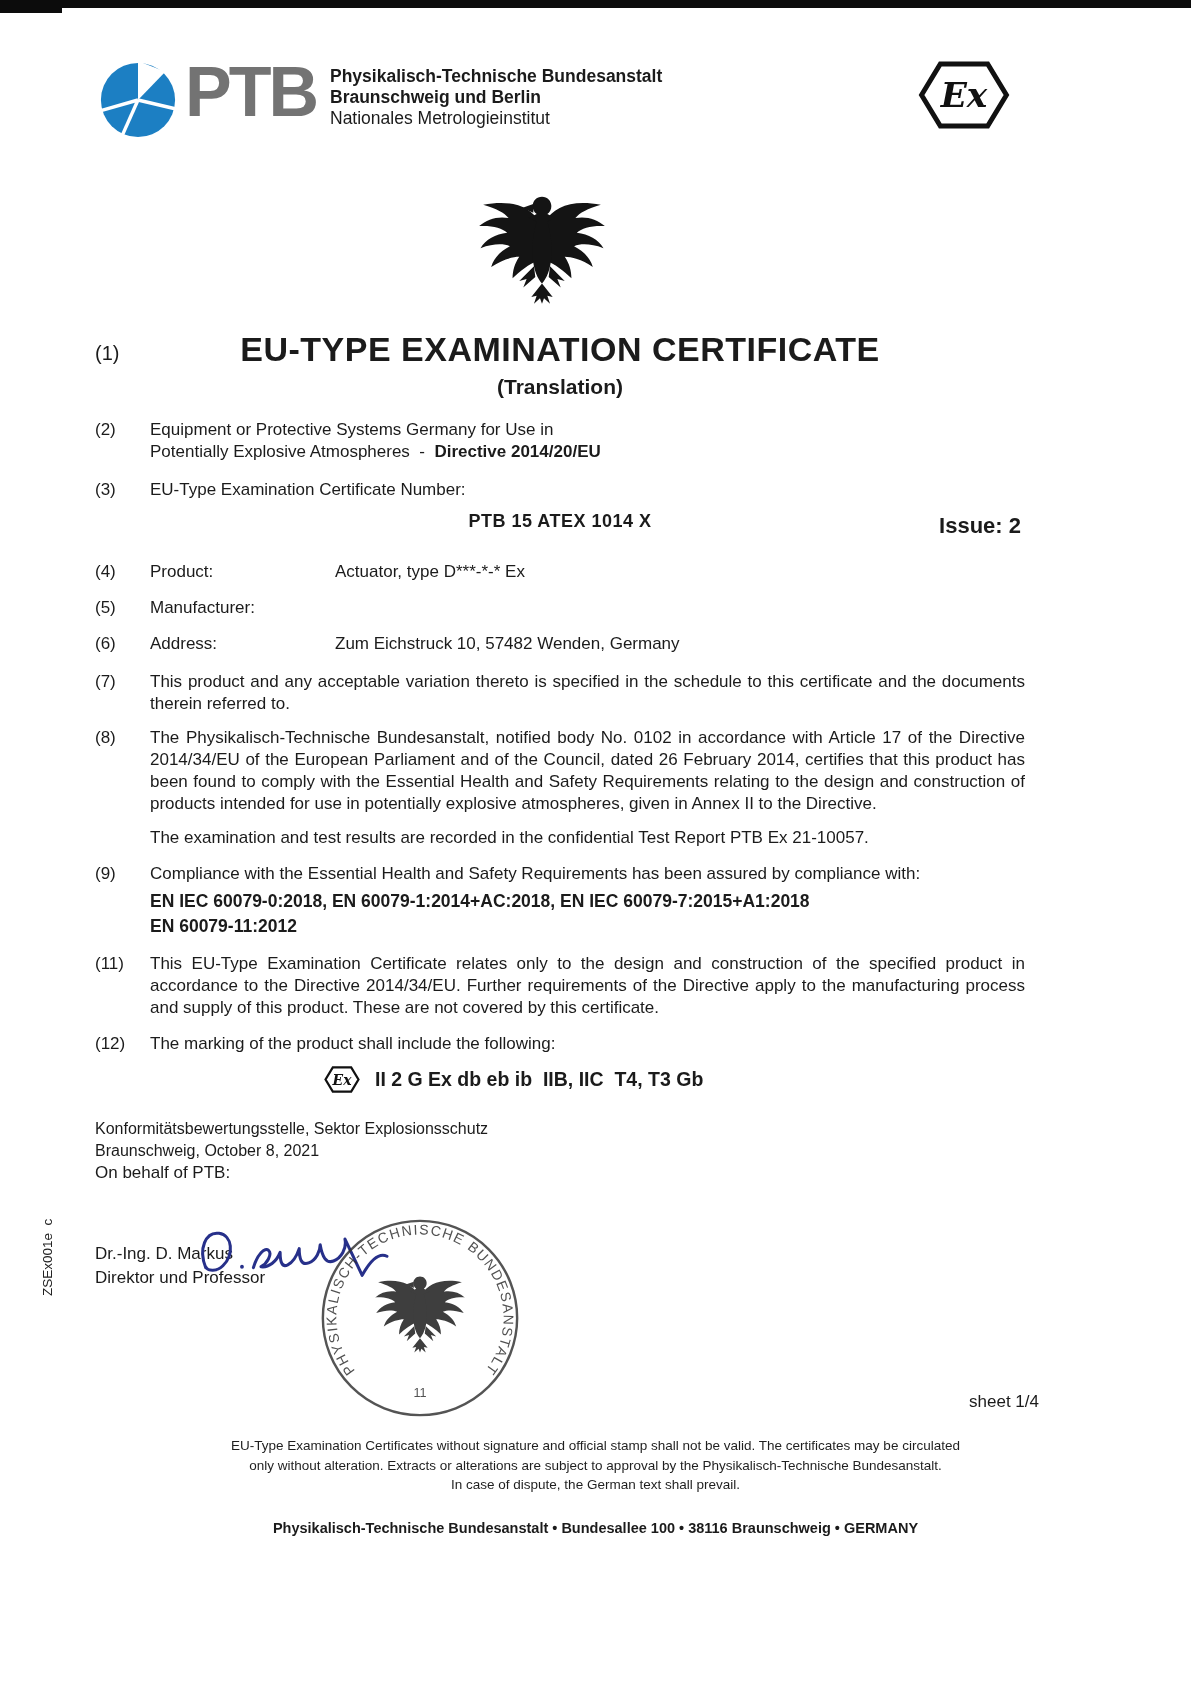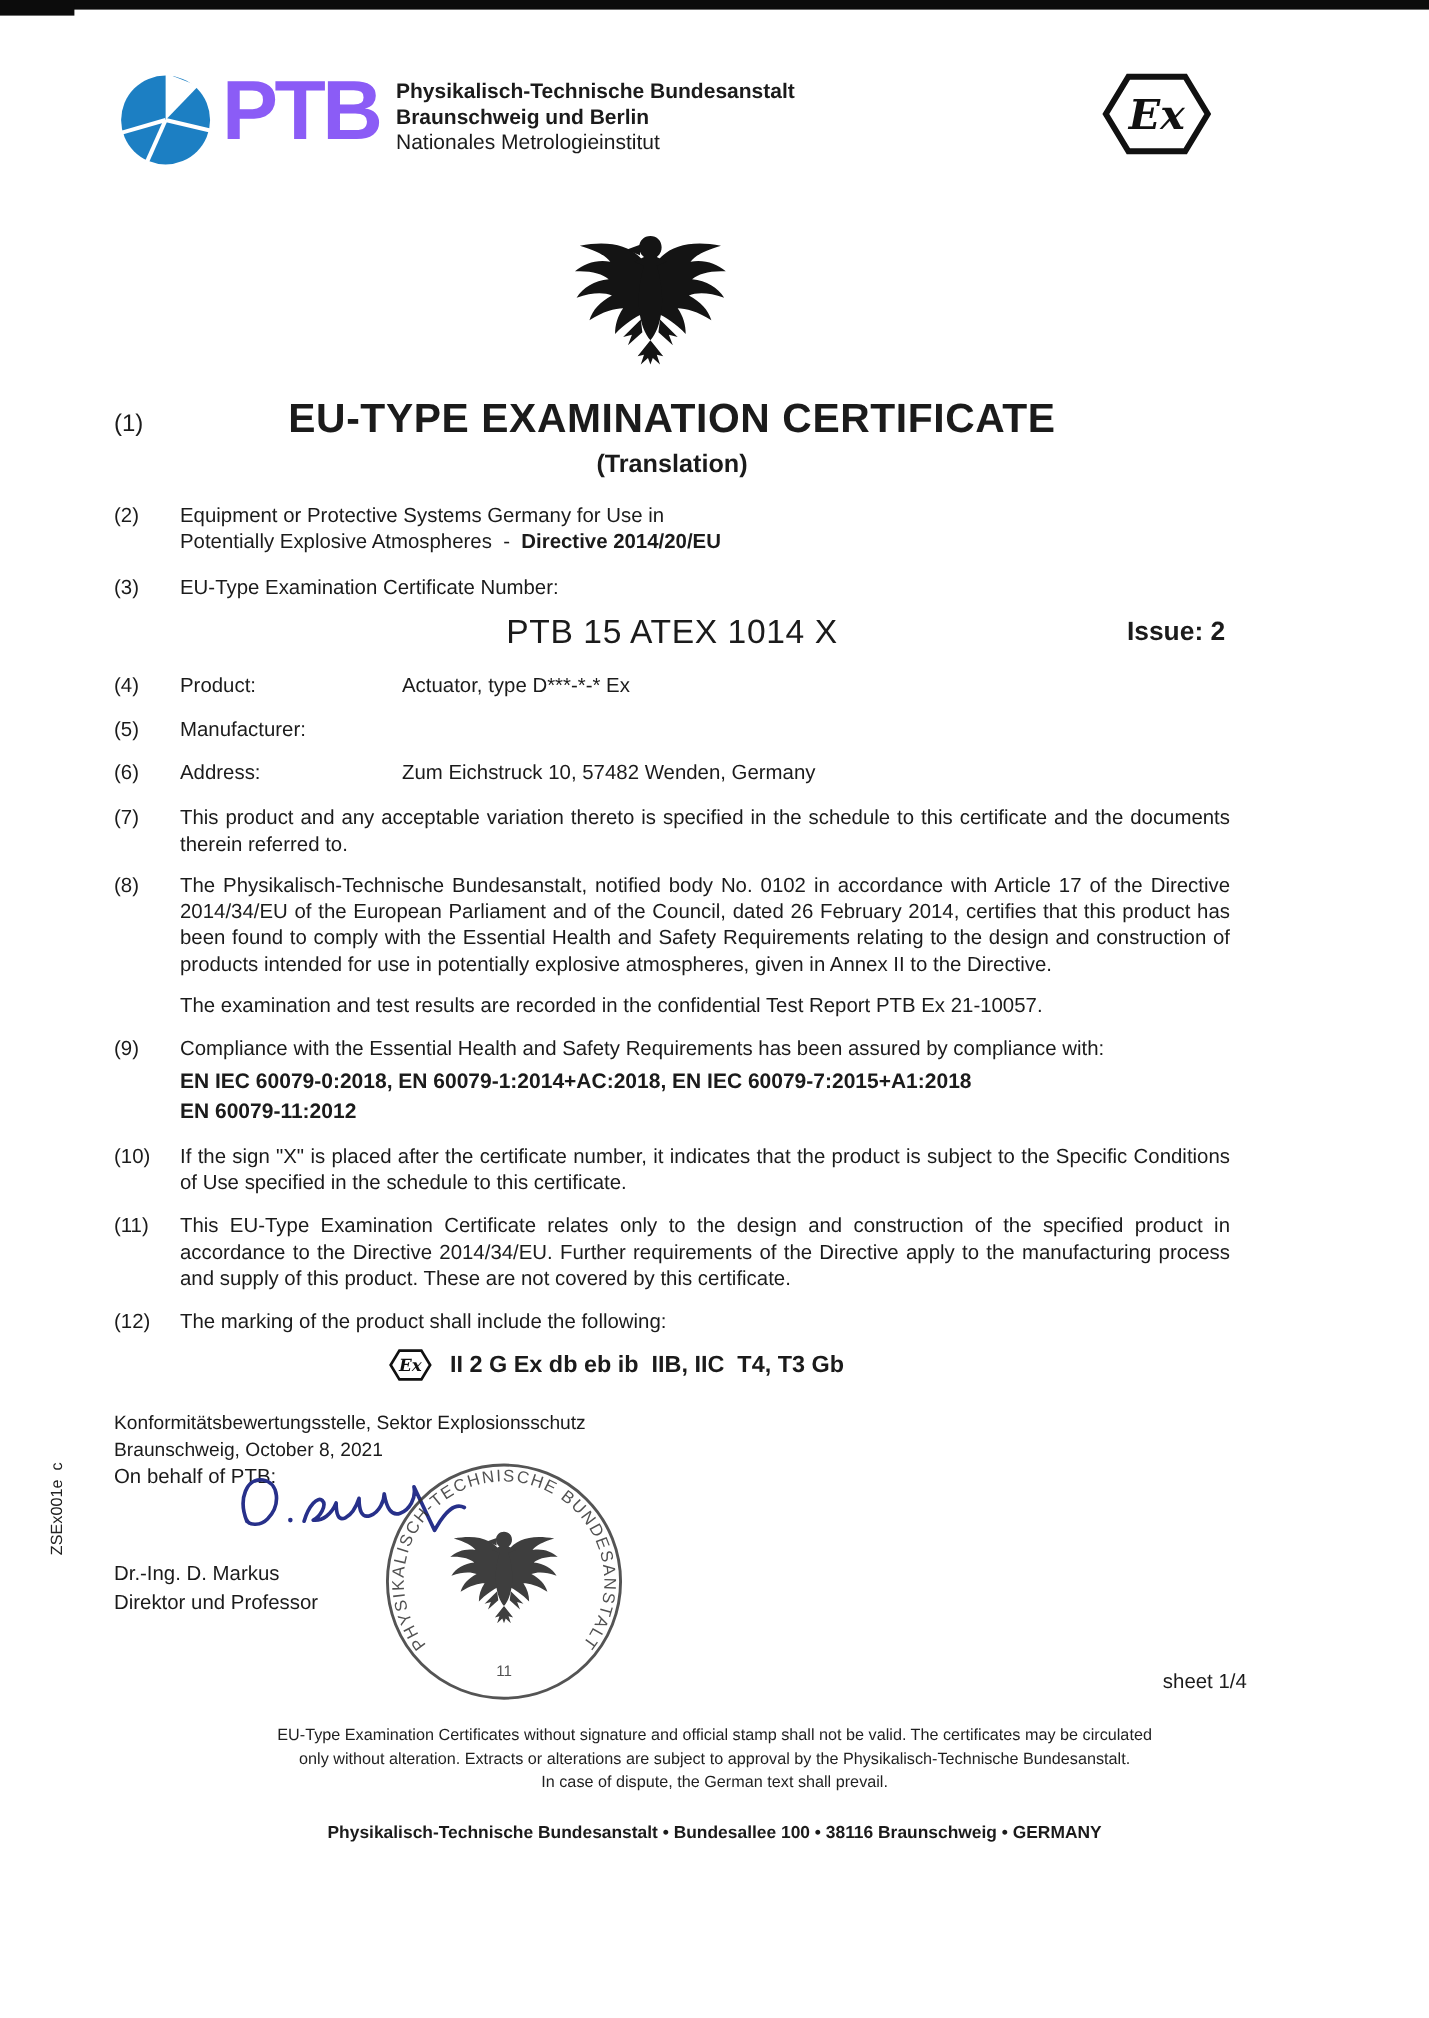--- a/index.html
+++ b/index.html
@@ -14,7 +14,7 @@
   
   .header{position:absolute;top:60px;left:95px;display:flex;align-items:flex-start;}
   .logo{display:flex;align-items:flex-start;}
-  .logo-word{font-size:70px;line-height:64px;font-weight:bold;letter-spacing:-3px;color:#8b5cf6;margin-left:4px;}
+  .logo-word{font-size:70px;line-height:64px;font-weight:bold;letter-spacing:-3px;color:#737373;margin-left:4px;}
   .org{margin-left:14px;padding-top:6px;font-size:17.5px;line-height:21px;}
   .org-bold{font-weight:bold;}
   .ex-badge{position:absolute;top:58px;right:178px;}

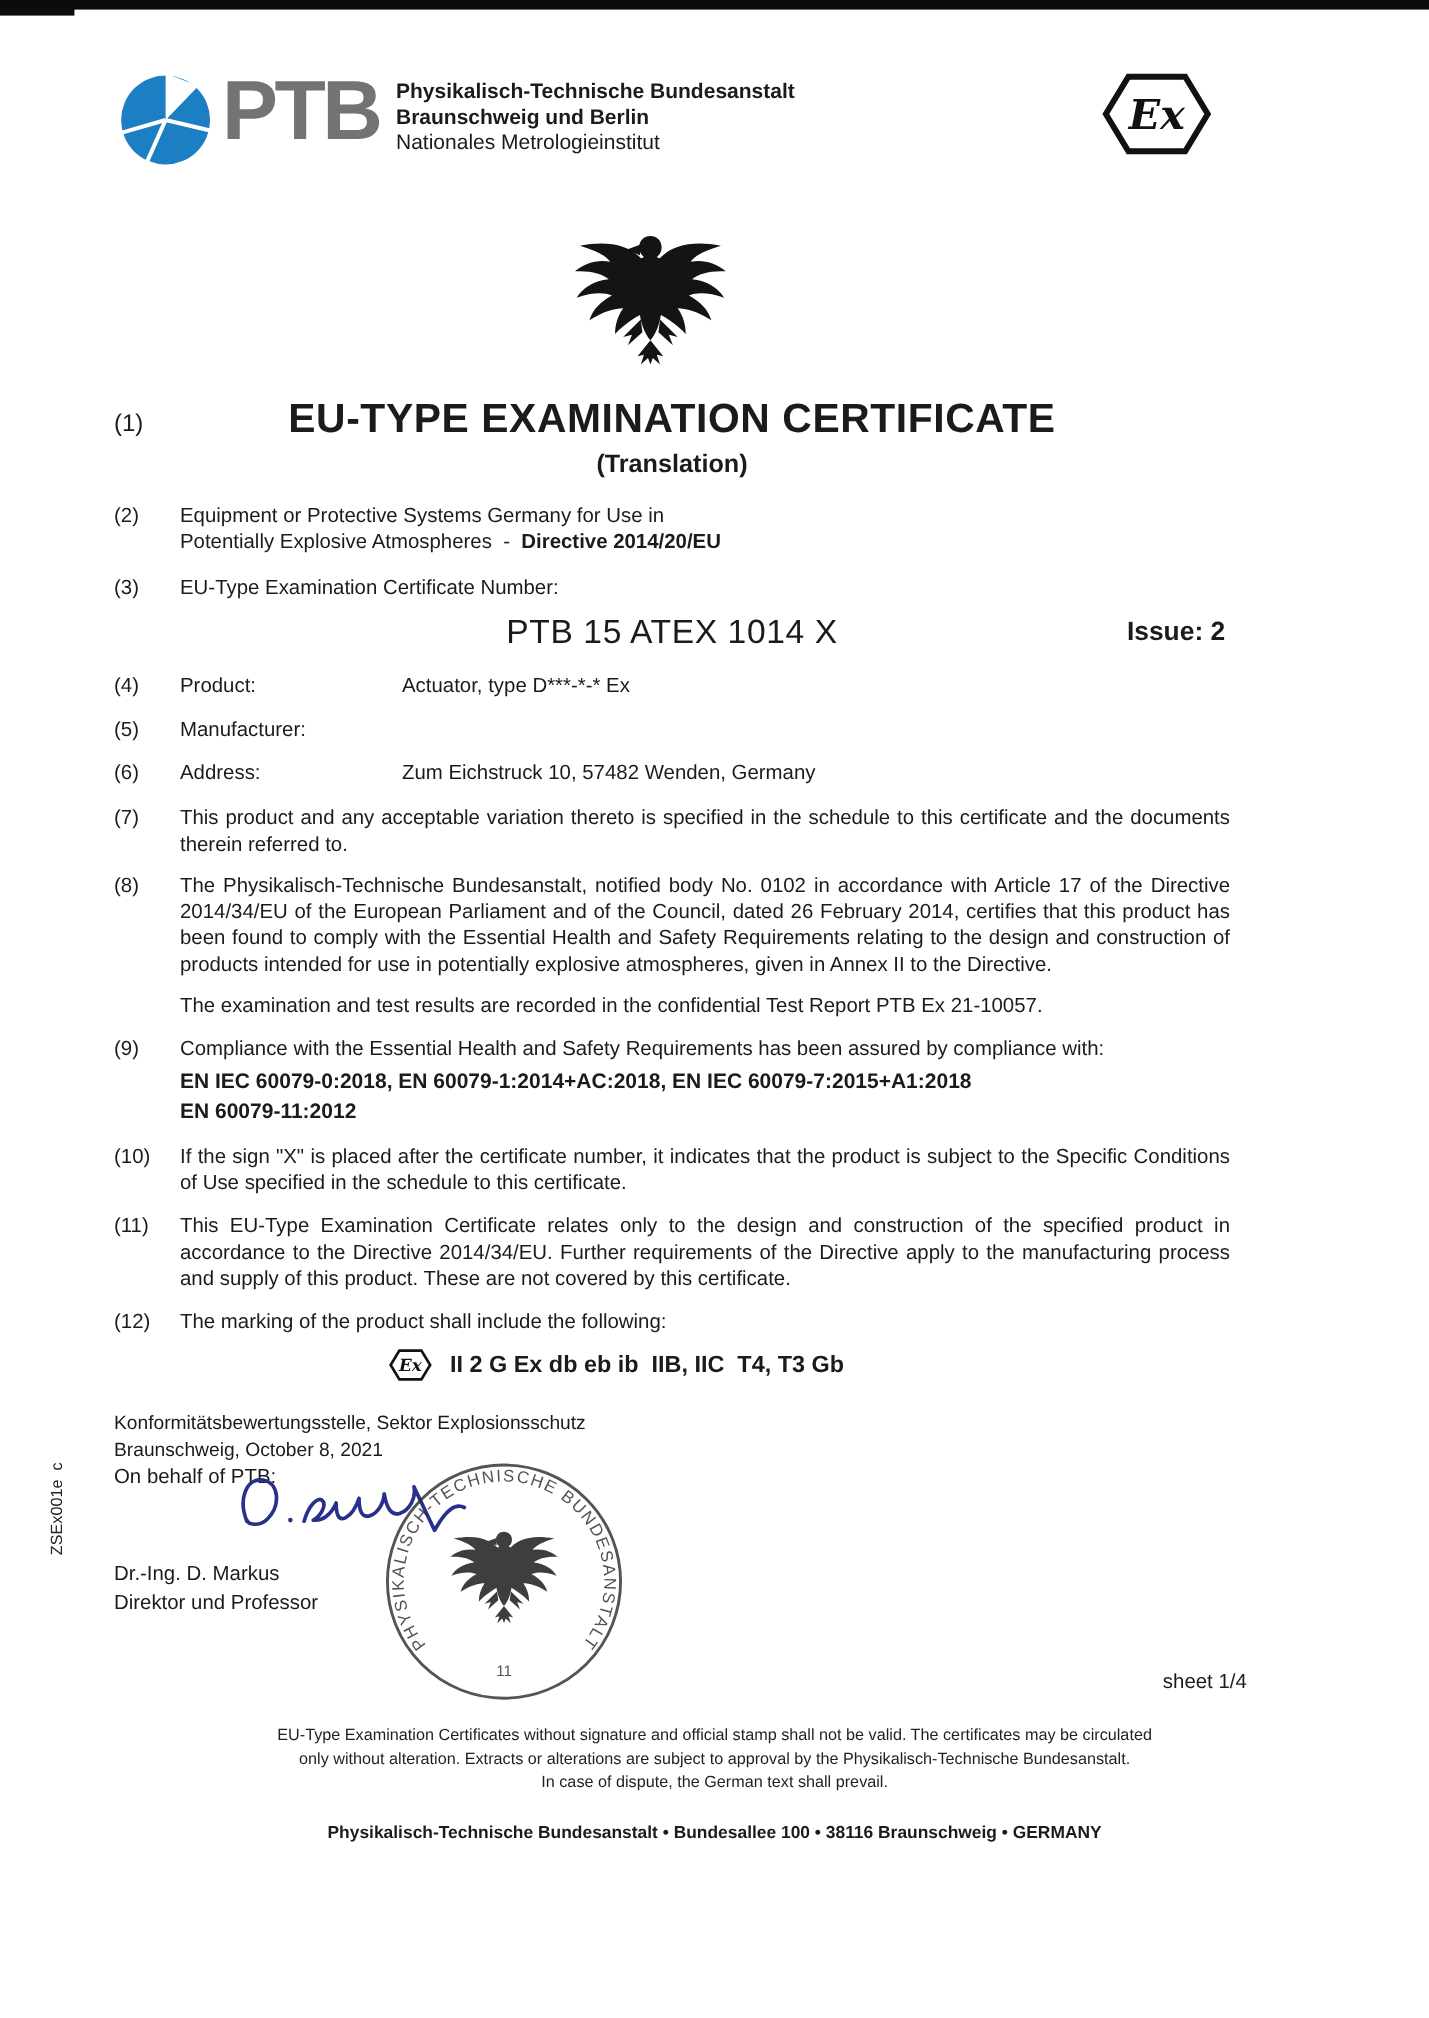--- a/index.html
+++ b/index.html
@@ -35,7 +35,7 @@
   .mt16{margin-top:16px;} .mt18{margin-top:18px;} .mt20{margin-top:20px;} .mt24{margin-top:24px;}
 
   .cert-row{position:relative;margin-top:10px;text-align:center;height:32px;}
-  .cert-number{font-size:28px;font-weight:normal;letter-spacing:.5px;}
+  .cert-number{font-size:18px;font-weight:bold;letter-spacing:.5px;}
   .issue{position:absolute;right:4px;top:2px;font-size:22px;font-weight:bold;}
 
   .standards{font-weight:bold;font-size:17.5px;line-height:25px;margin-top:4px;}

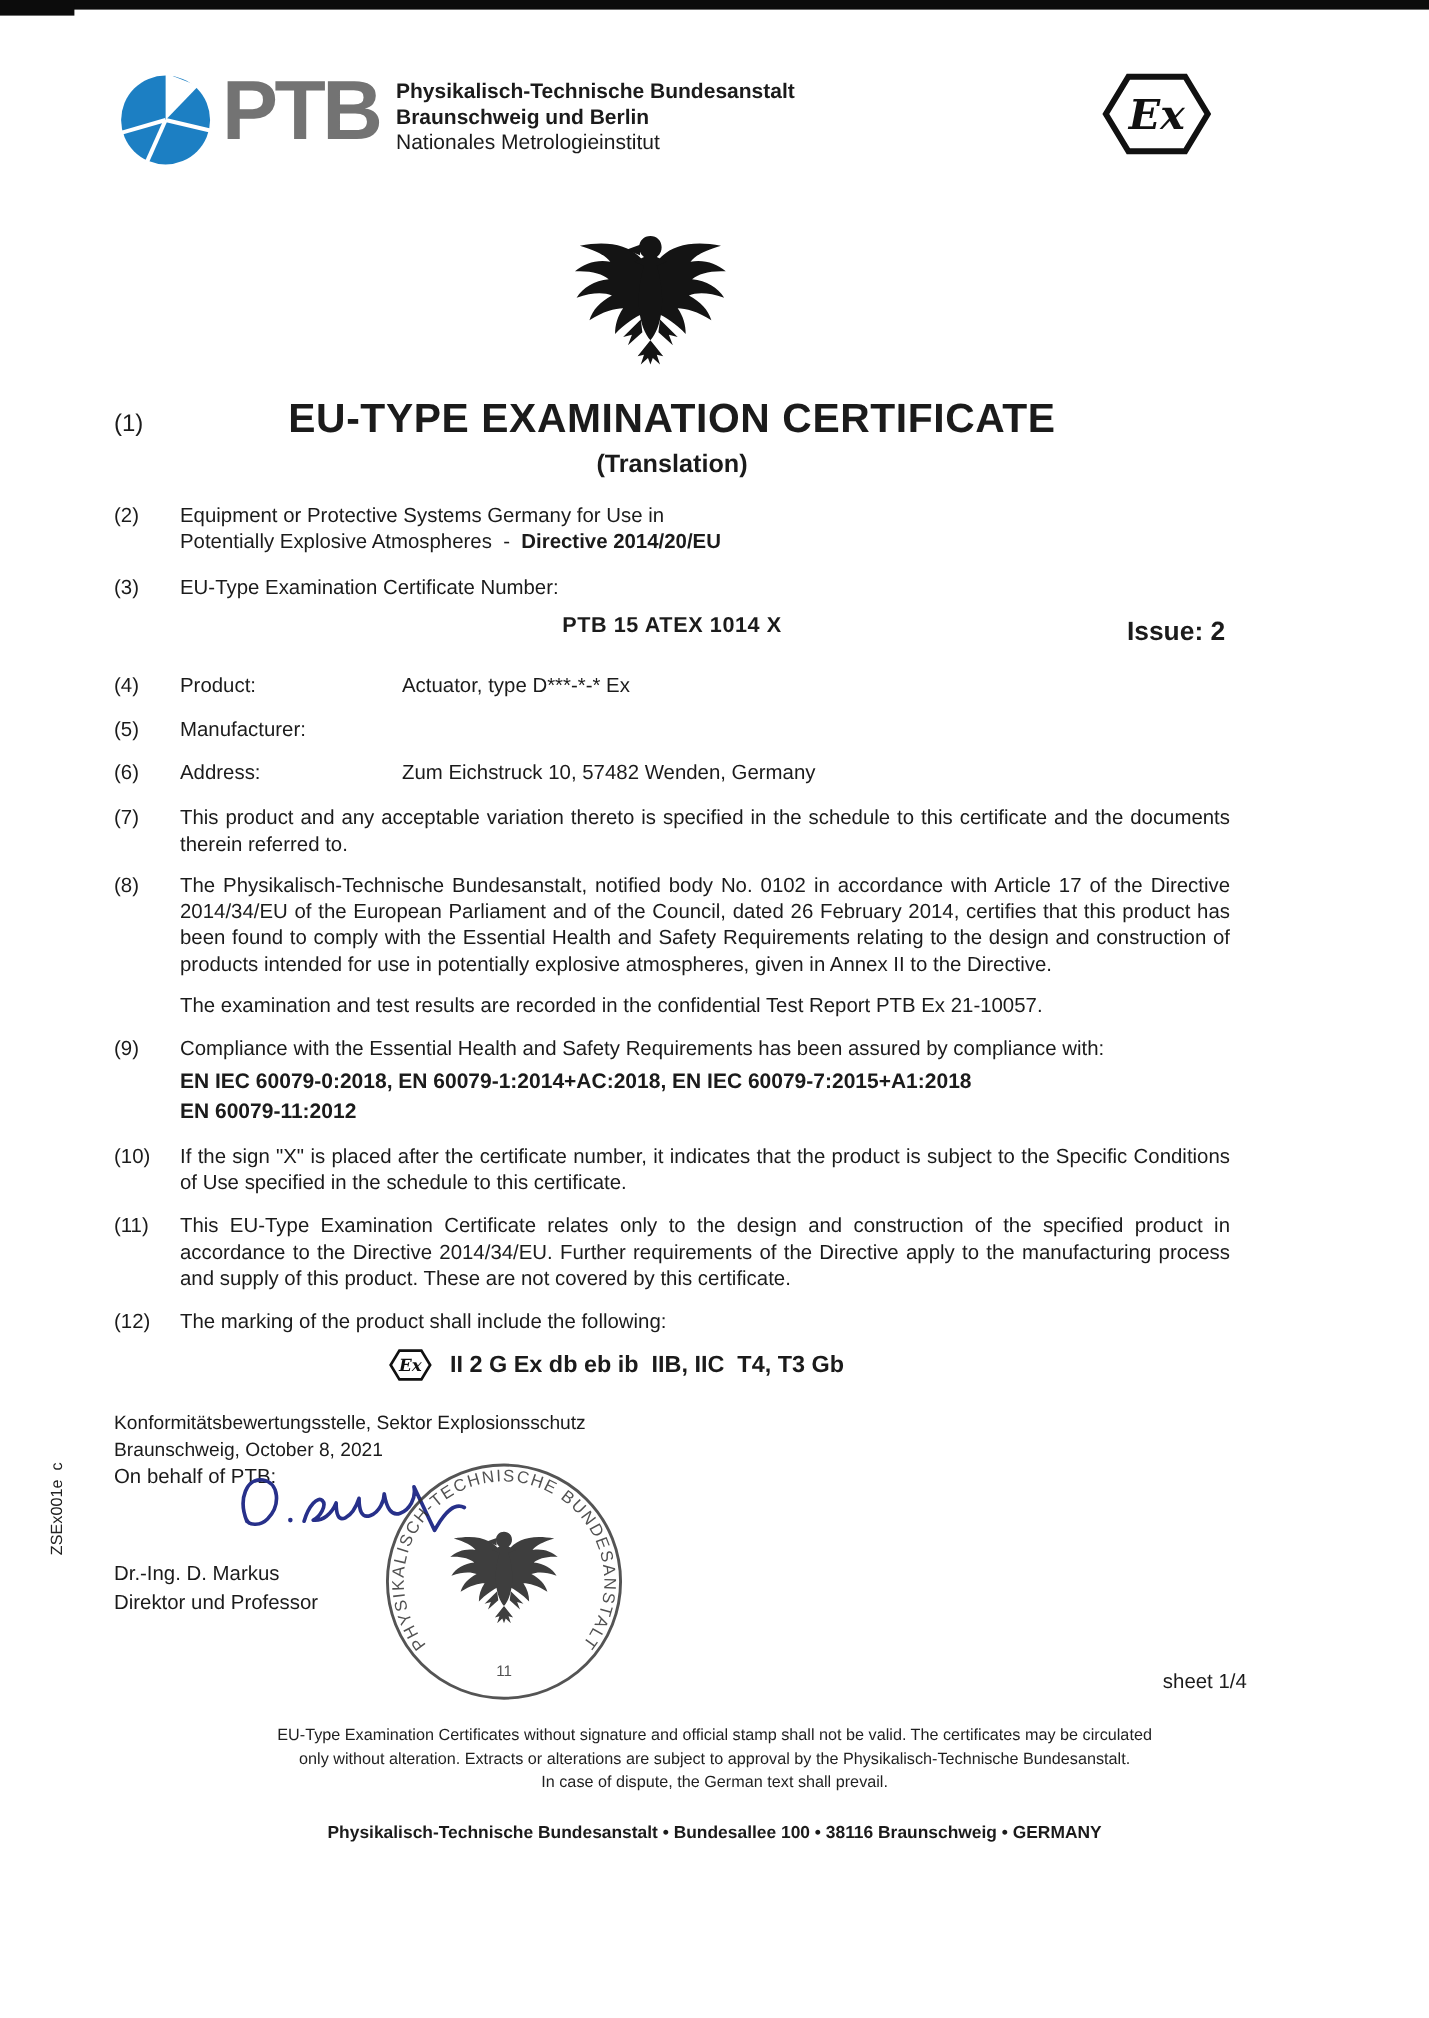--- a/index.html
+++ b/index.html
@@ -172,10 +172,6 @@
       </div>
     </section>
 
-    <section class="item mt14">
-      <span>(10)</span>
-      <div class="justify">If the sign "X" is placed after the certificate number, it indicates that the product is subject to the Specific Conditions of Use specified in the schedule to this certificate.</div>
-    </section>
 
     <section class="item mt14">
       <span>(11)</span>

